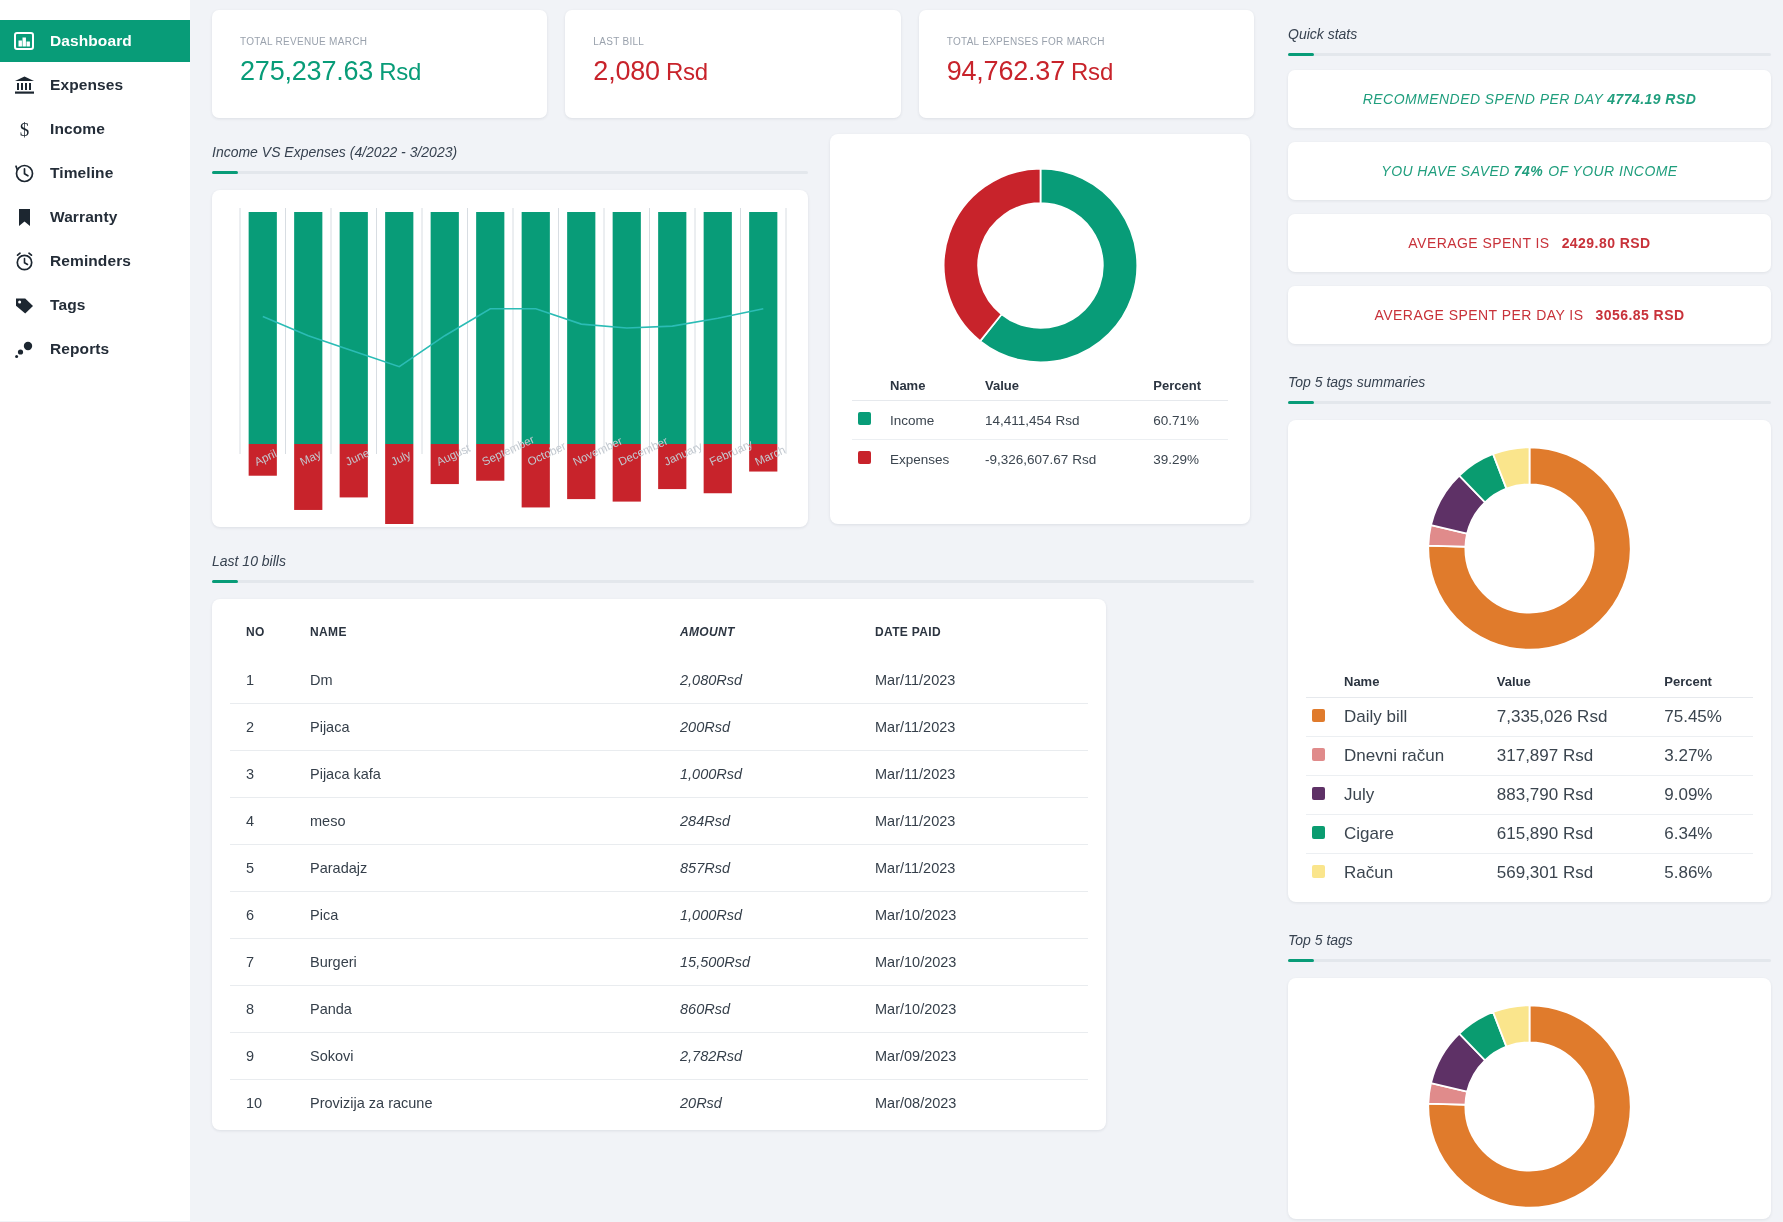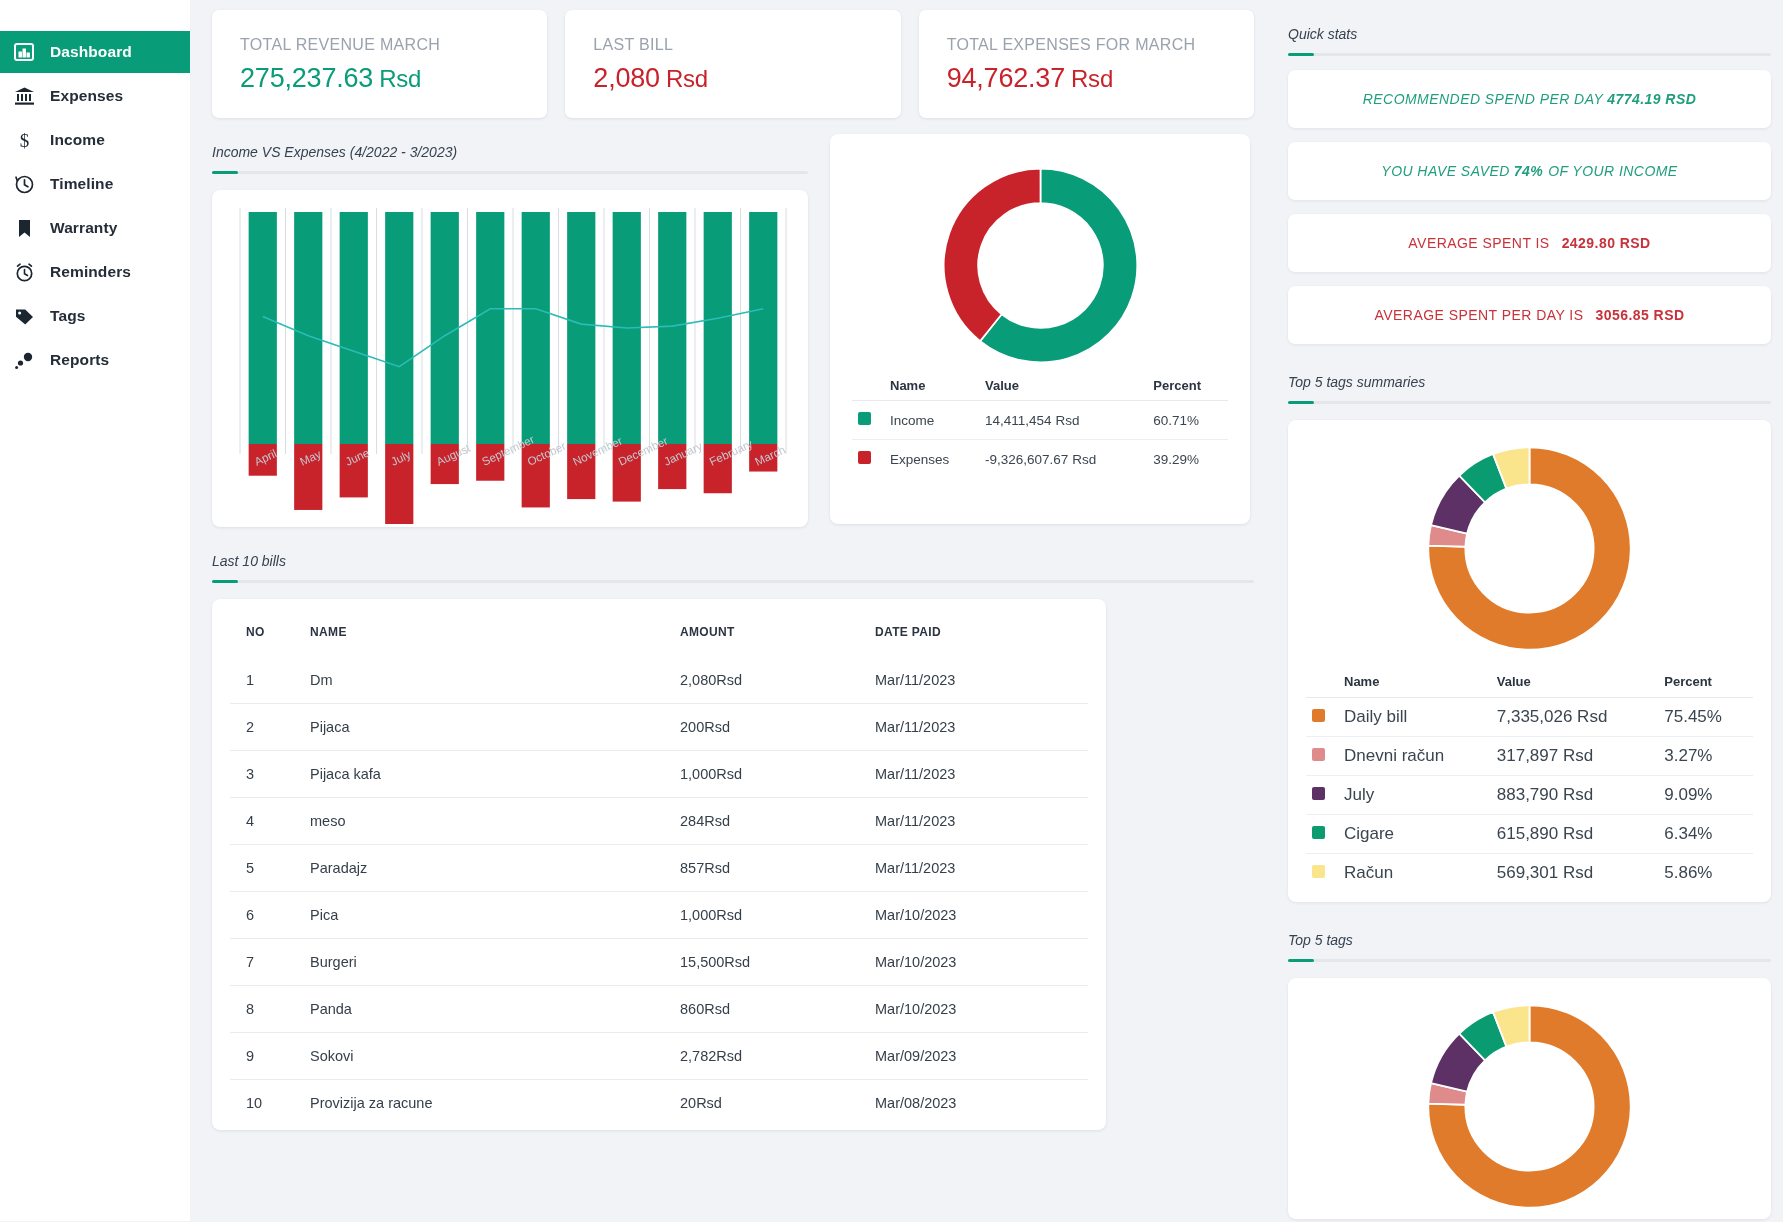--- a/index.html
+++ b/index.html
@@ -16,7 +16,7 @@
   .sidebar {
     width: 190px; min-width: 190px; height: 1221px;
     background: #ffffff;
-    padding-top: 31px;
+    padding-top: 20px;
   }
   .nav-item {
     display: flex; align-items: center;

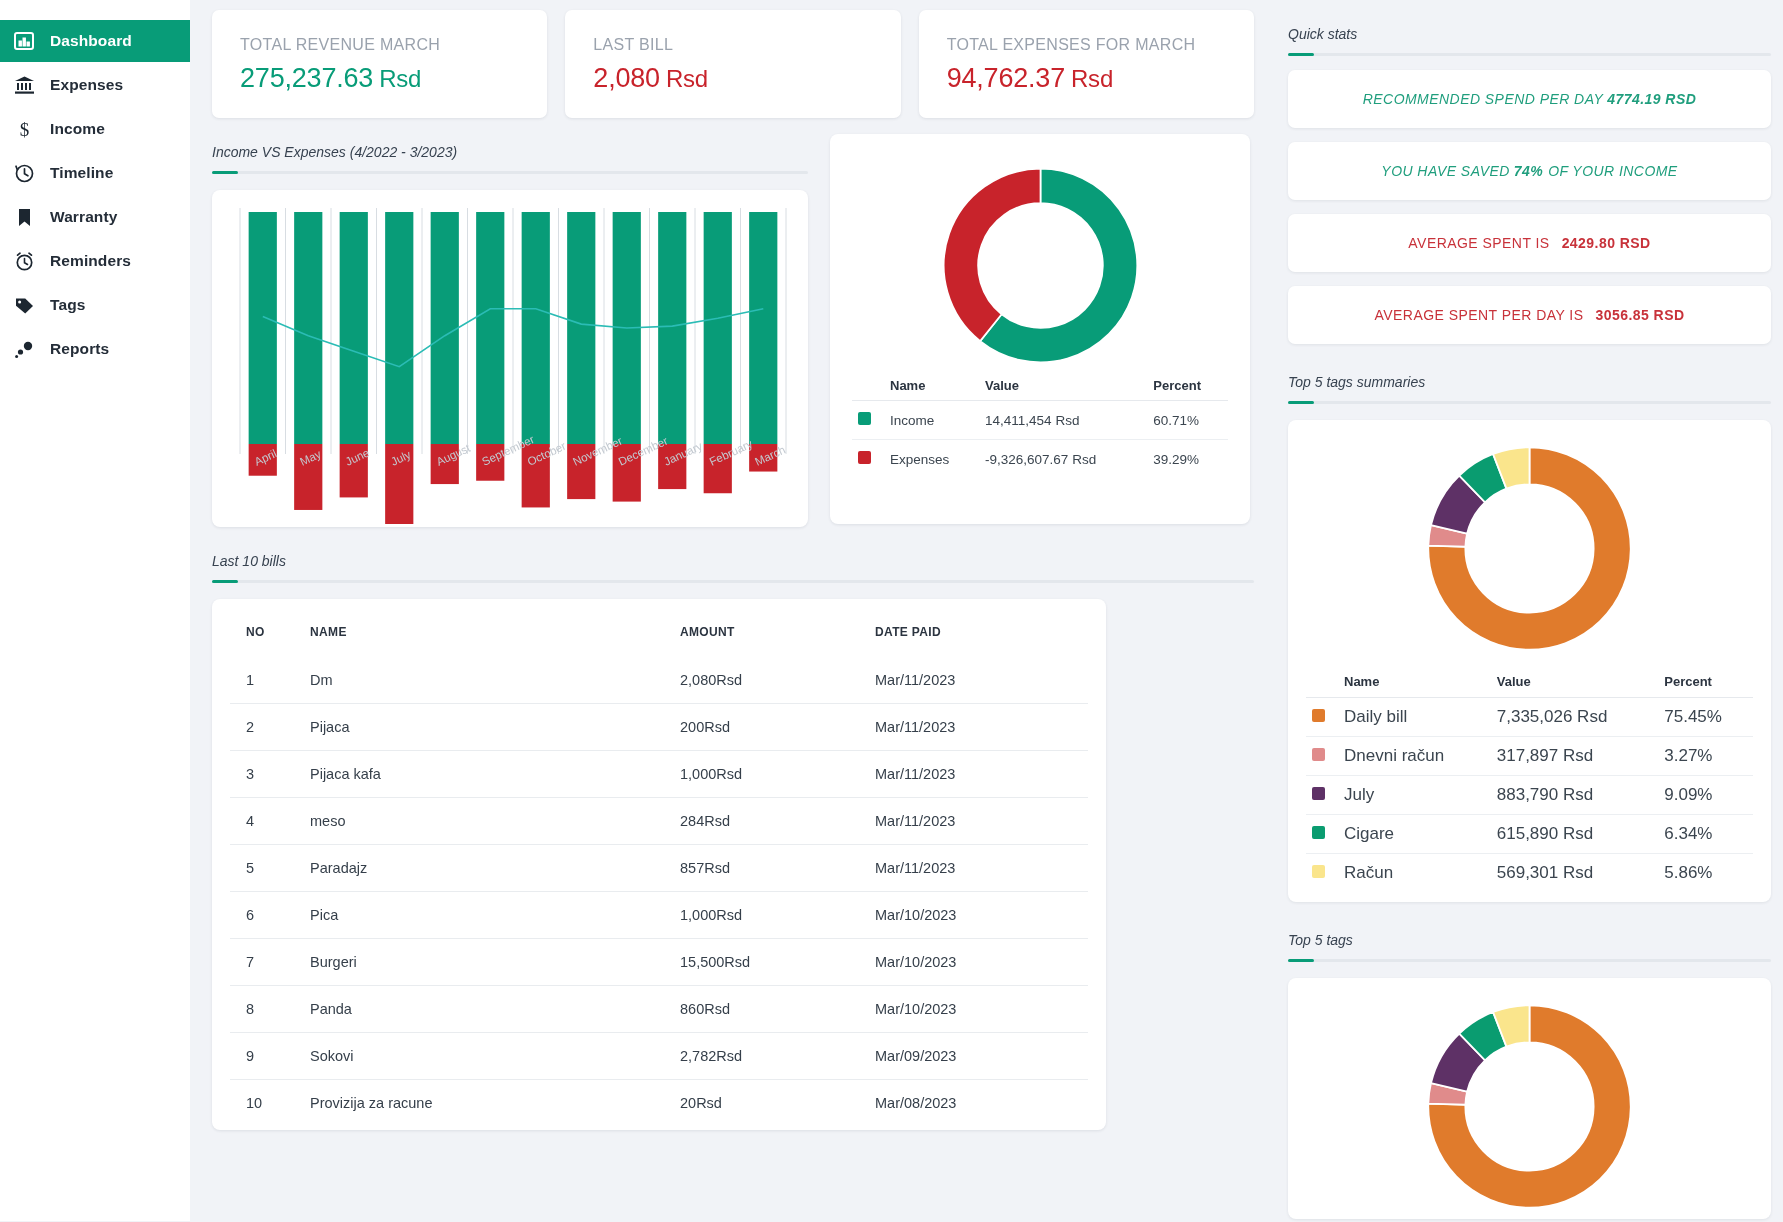--- a/index.html
+++ b/index.html
@@ -65,7 +65,7 @@
     height: 108px;
   }
   .stat-label {
-    font-size: 16px; color: #9aa2ad; letter-spacing: .3px;
+    font-size: 10px; color: #9aa2ad; letter-spacing: .3px;
     text-transform: uppercase; margin-bottom: 9px;
   }
   .stat-value { font-size: 27px; font-weight: 400; letter-spacing: -.2px; }

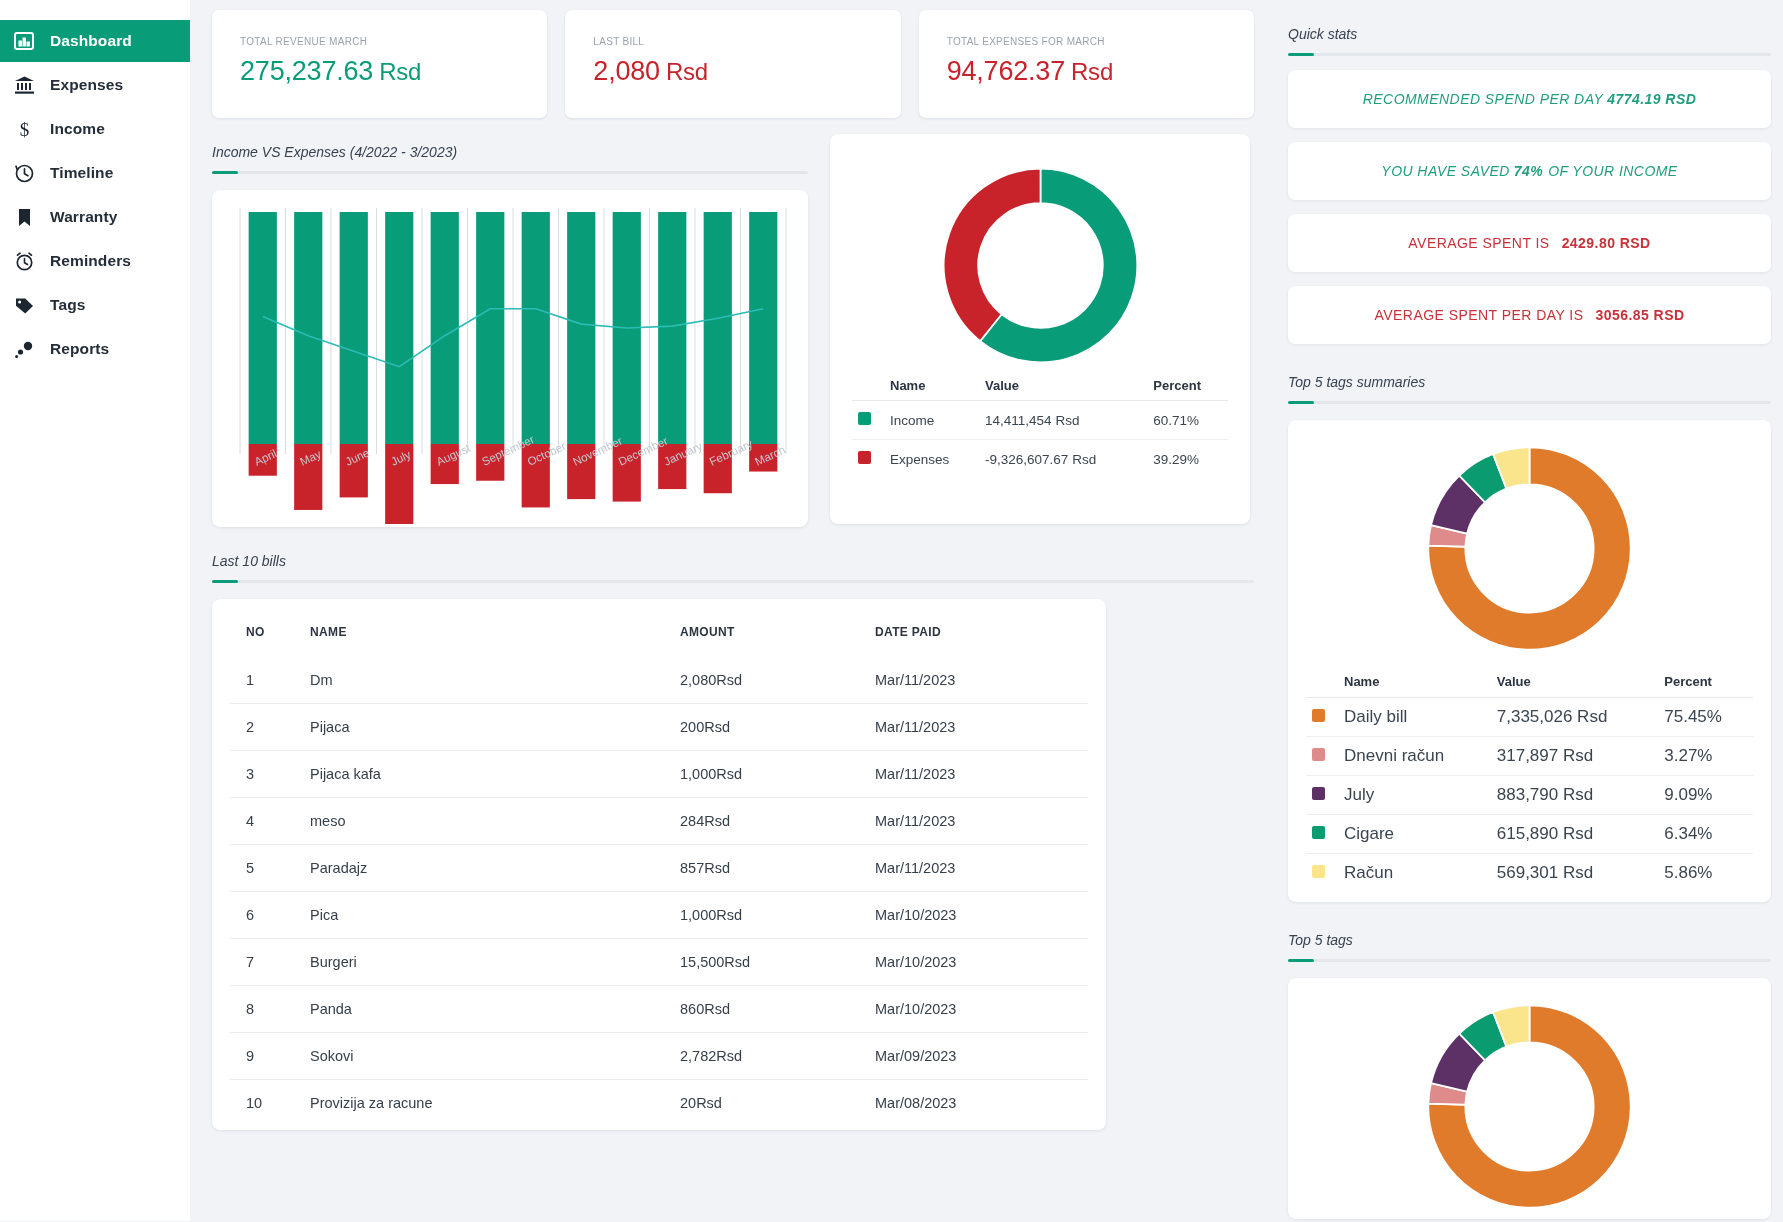--- a/index.html
+++ b/index.html
@@ -133,7 +133,7 @@
   table.bills tbody tr:first-child td { border-top: none; }
   .c-no { width: 80px; padding-left: 16px !important; }
   .c-name { width: 370px; }
-  .c-amt { width: 195px; }
+  .c-amt { width: 195px; font-style: italic; }
 
   
   .qs-card {

